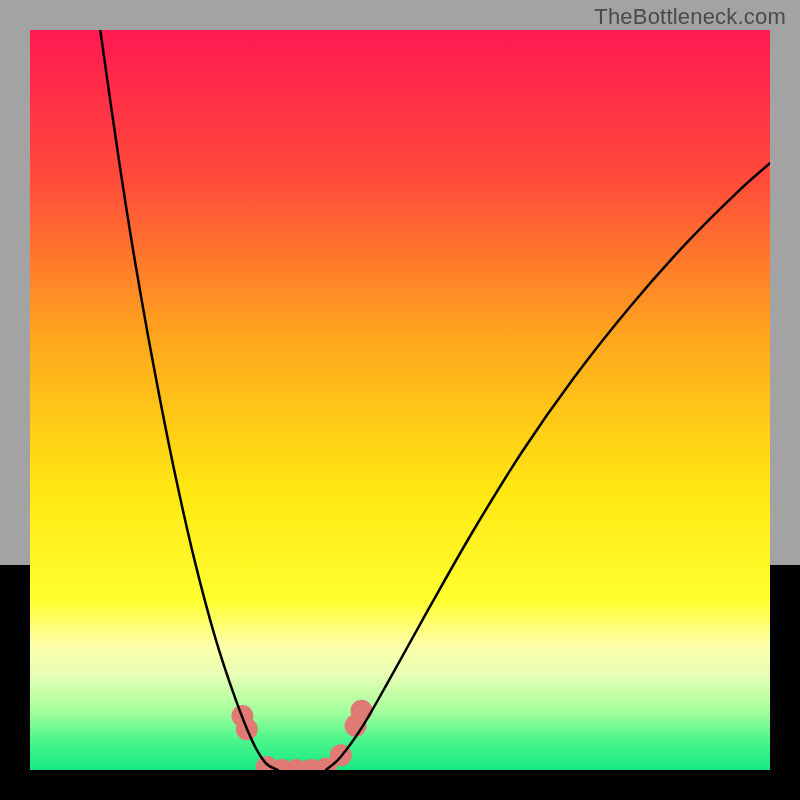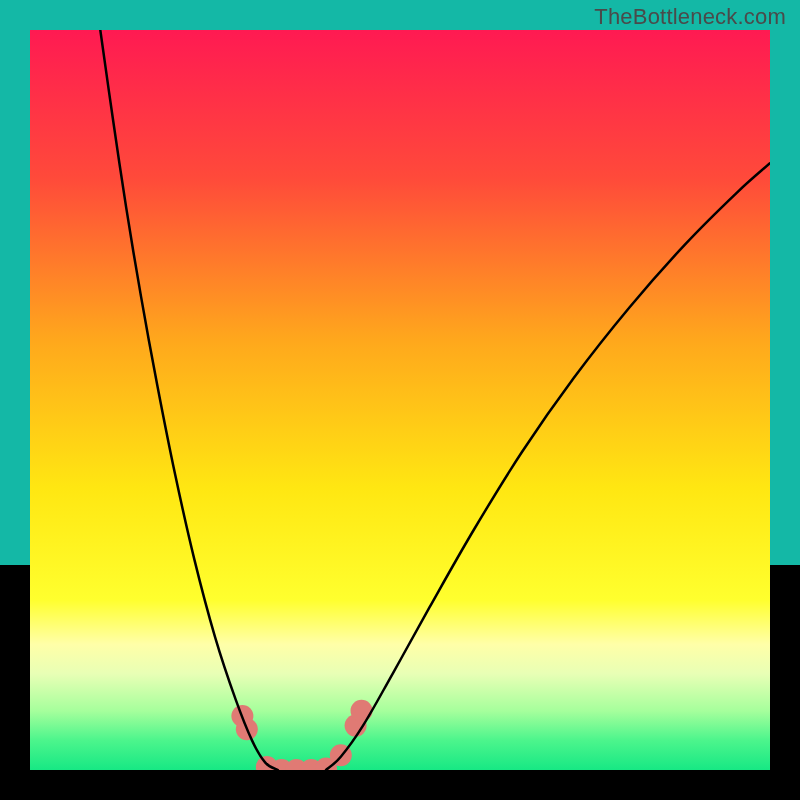--- a/index.html
+++ b/index.html
@@ -14,7 +14,7 @@
     position: relative;
     width: 800px;
     height: 565px;
-    background: #14b8a6;
+    background: #a3a3a3;
   }
   .plot-area {
     position: absolute;

